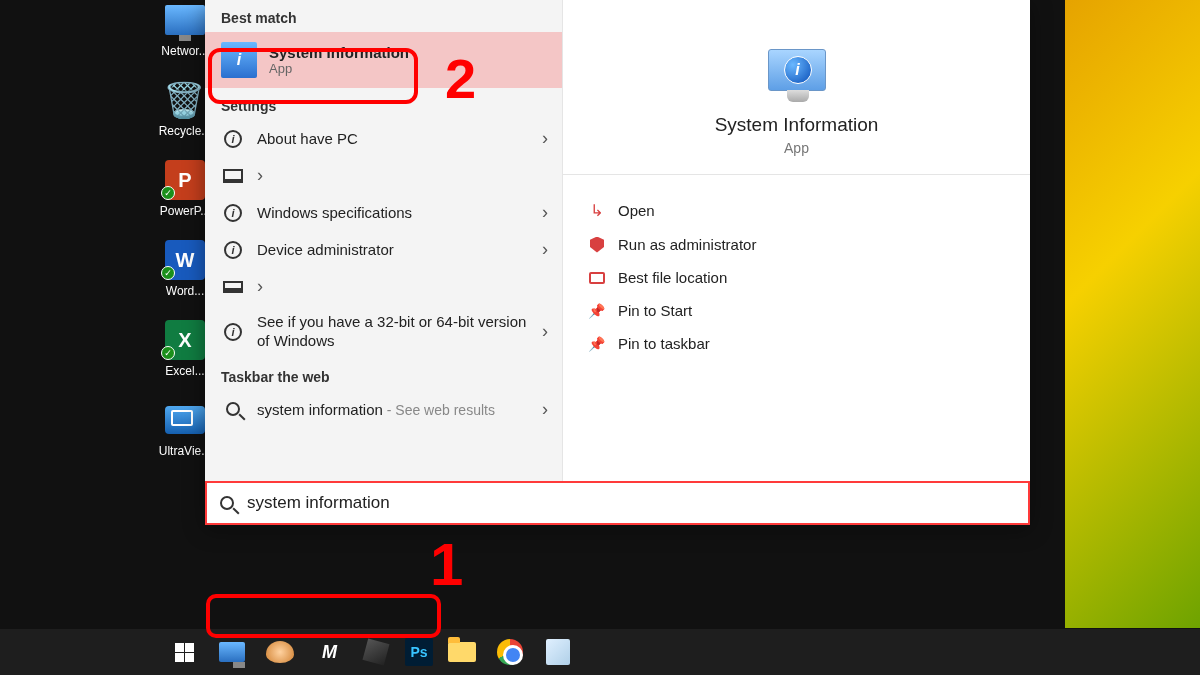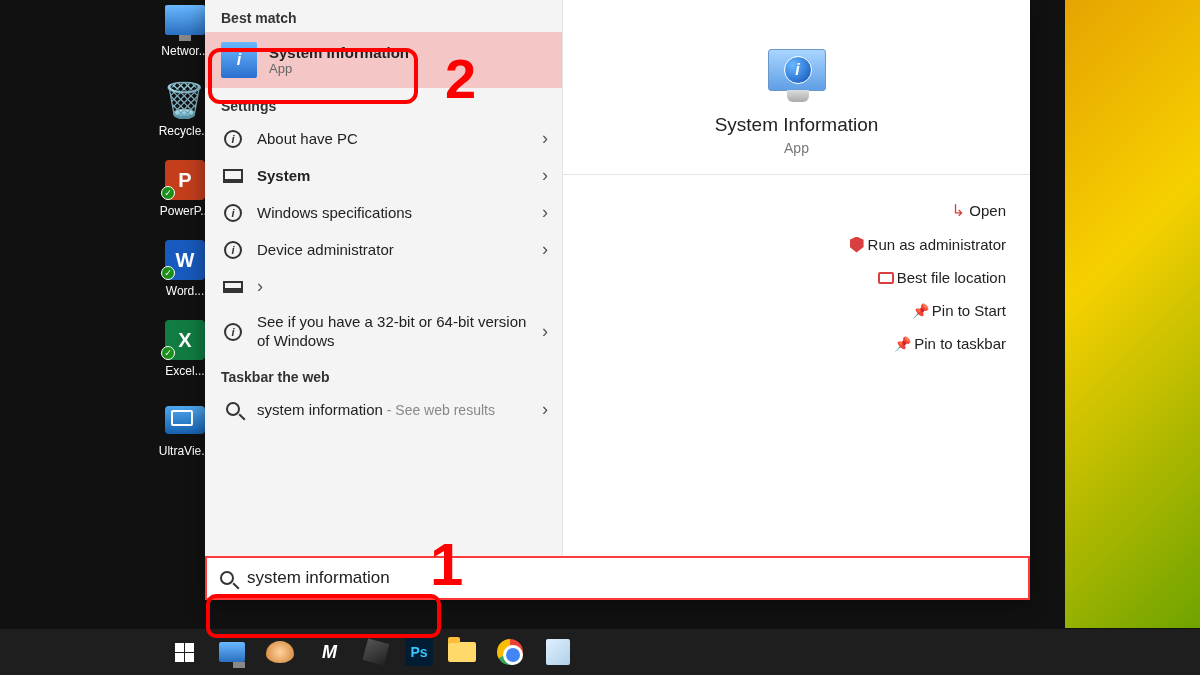--- a/index.html
+++ b/index.html
@@ -18,7 +18,7 @@
 .app-tile { width:40px; height:40px; border-radius:4px; display:flex; align-items:center; justify-content:center; color:#fff; font-weight:700; font-size:20px;}
 
 
-.panel { position: absolute; left: 205px; top: 0; width: 825px; height: 600px; background: #fff; box-shadow: 0 4px 20px rgba(0,0,0,.4); display:flex; flex-direction:column;}
+.panel { position: absolute; left: 205px; top: 0; width: 825px; height: 525px; background: #fff; box-shadow: 0 4px 20px rgba(0,0,0,.4); display:flex; flex-direction:column;}
 .panel-body { flex:1; display:flex; }
 .left { width: 358px; background:#f4f4f4; border-right:1px solid #e5e5e5; overflow:hidden;}
 .right { flex:1; background:#fff; display:flex; flex-direction:column; }

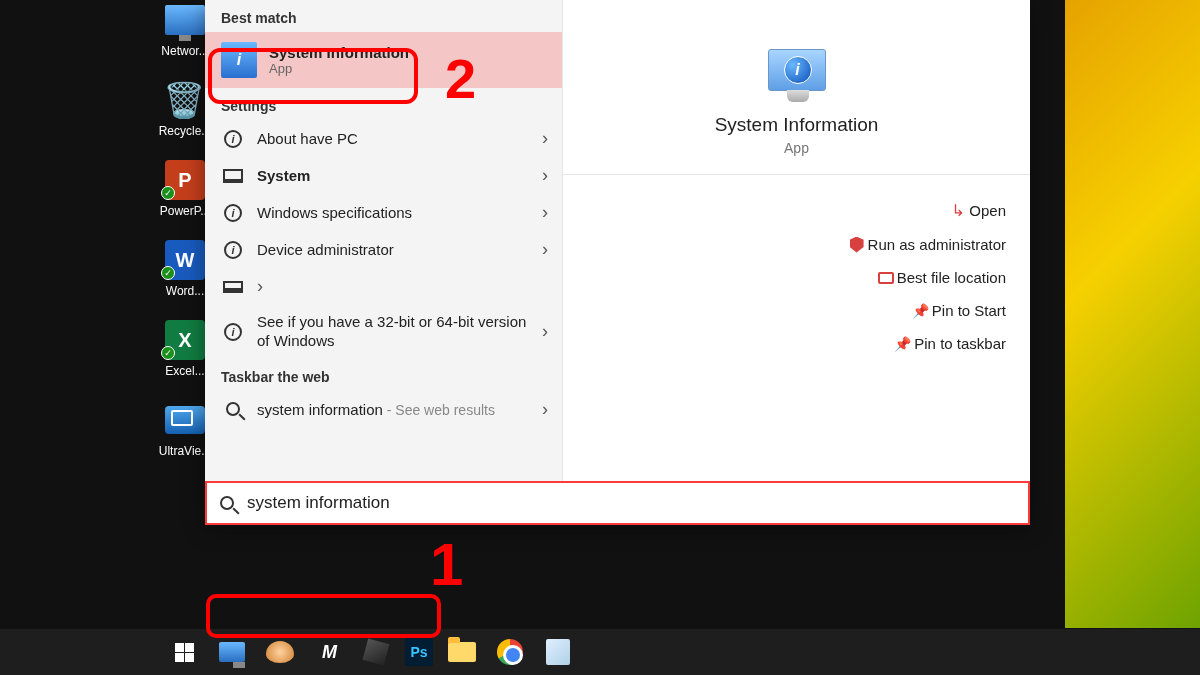--- a/index.html
+++ b/index.html
@@ -161,7 +161,6 @@
         <div class="ric">
             <span class="monitor-ic"></span>
           </div>
-        <div class="txt">System</div>
         <div class="chev">›</div>
       </div>
       <div class="result">

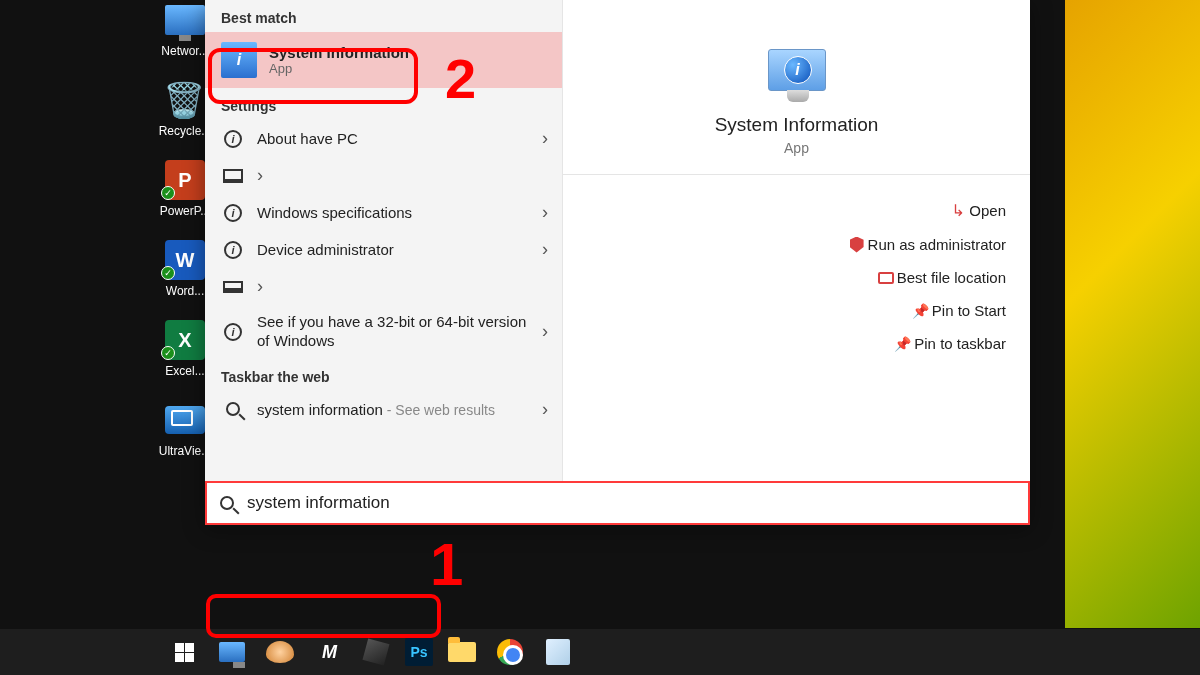--- a/index.html
+++ b/index.html
@@ -51,7 +51,7 @@
 .right-sub { font-size:14px; color:#777; margin-top:4px;}
 
 .actions { padding: 18px 24px; }
-.action { display:flex; align-items:center; gap:1px; padding:8px 0; font-size:15px; color:#222;justify-content:flex-end; }
+.action { display:flex; align-items:center; gap:11px; padding:8px 0; font-size:15px; color:#222; }
 .action .aic { width:20px; color:#d84040; display:flex; justify-content:center; }
 
 .websub { color:#888; font-size:14px; }

